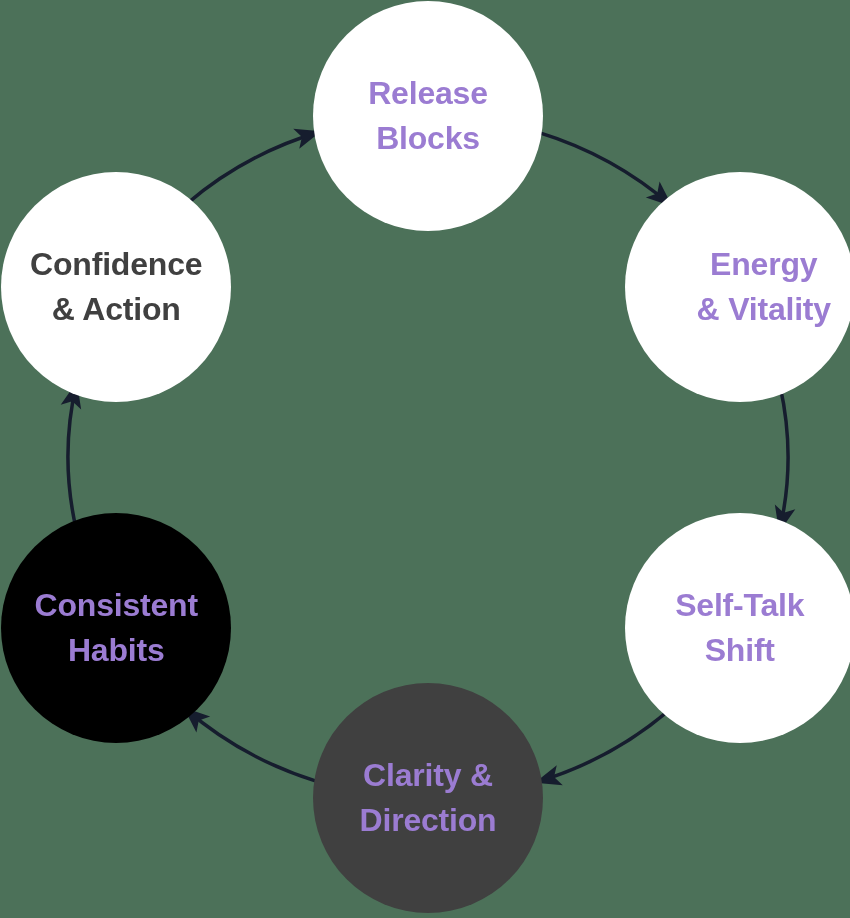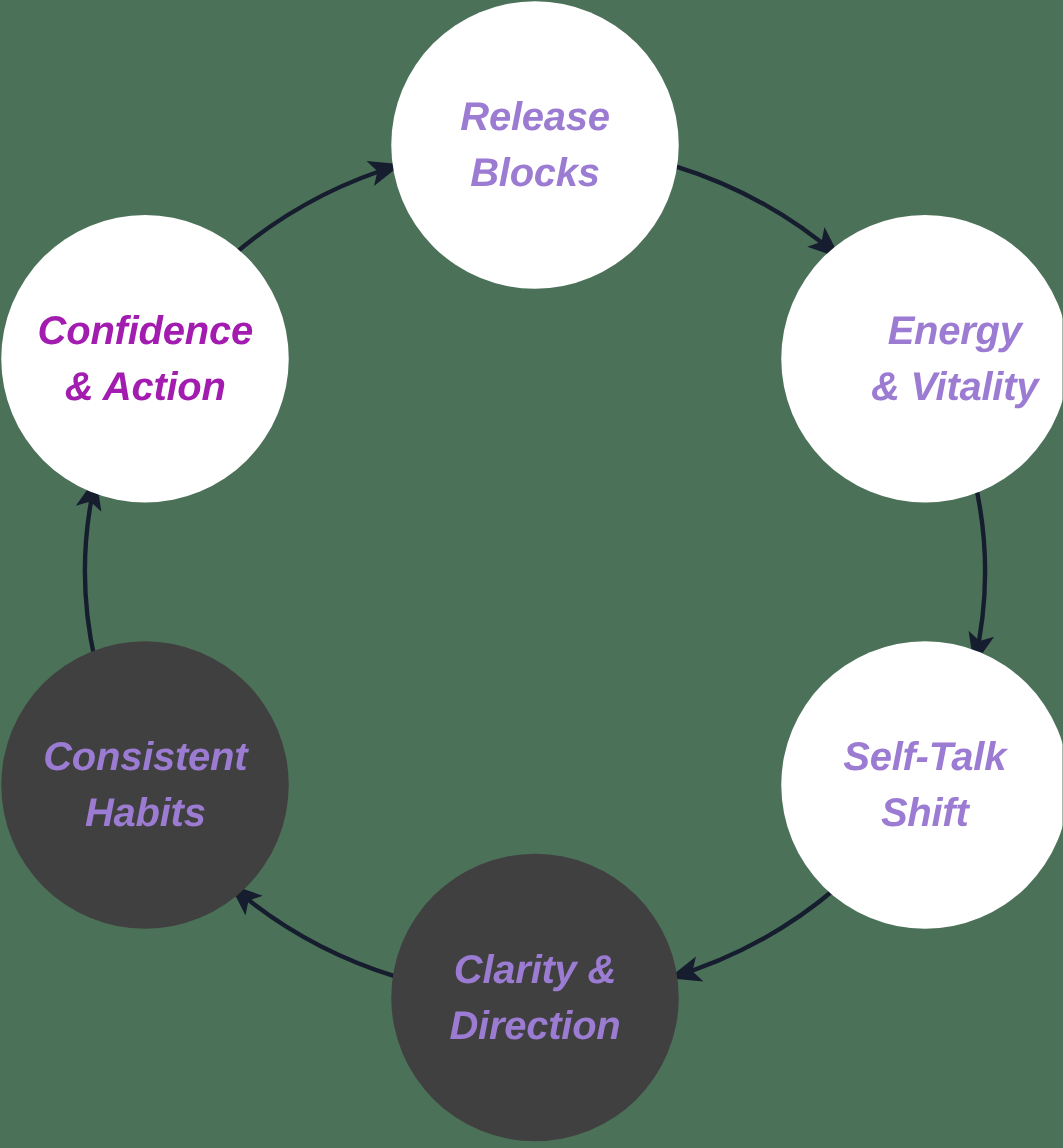--- a/index.html
+++ b/index.html
@@ -16,7 +16,6 @@
     position: relative;
     width: 850px;
     height: 918px;
-    font-style: italic;
   }
   .arrows-layer {
     position: absolute;

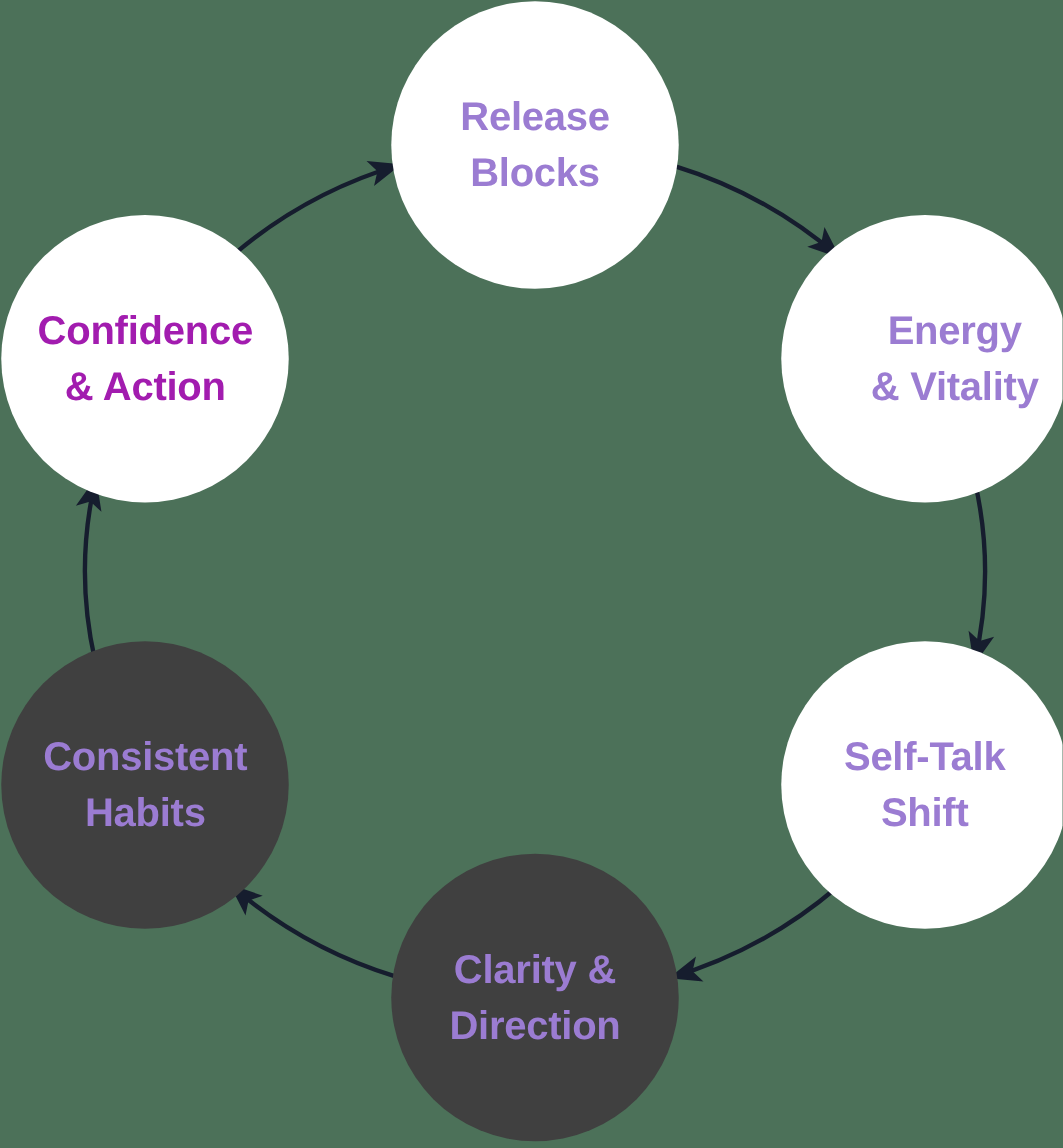--- a/index.html
+++ b/index.html
@@ -89,7 +89,7 @@
 Habits</span>
   </div>
   <div class="node" style="left: 1.23085px; top: 171.5px; background: rgb(255, 255, 255);">
-    <span class="node-label" style="color: #a21caf;">Confidence
+    <span class="node-label" style="color: #404040;">Confidence
 &amp; Action</span>
   </div>
 

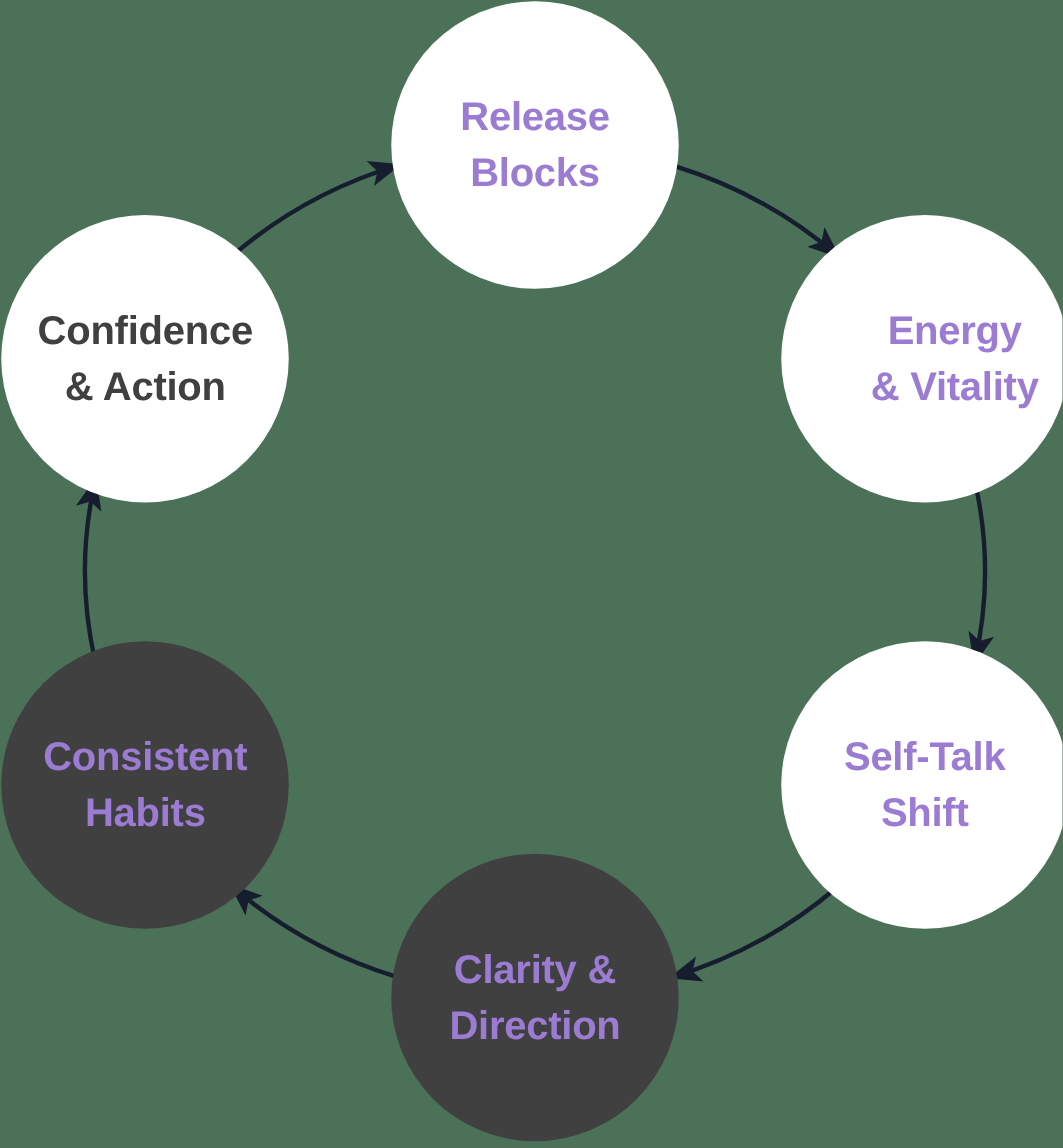--- a/index.html
+++ b/index.html
@@ -84,7 +84,7 @@
     <span class="node-label" style="color: rgb(155, 124, 210);">Clarity &amp;
 Direction</span>
   </div>
-  <div class="node" style="left: 1.23085px; top: 512.5px; background: #404040;">
+  <div class="node" style="left: 1.23085px; top: 512.5px; background: #000000;">
     <span class="node-label" style="color: rgb(155, 124, 210);">Consistent
 Habits</span>
   </div>

